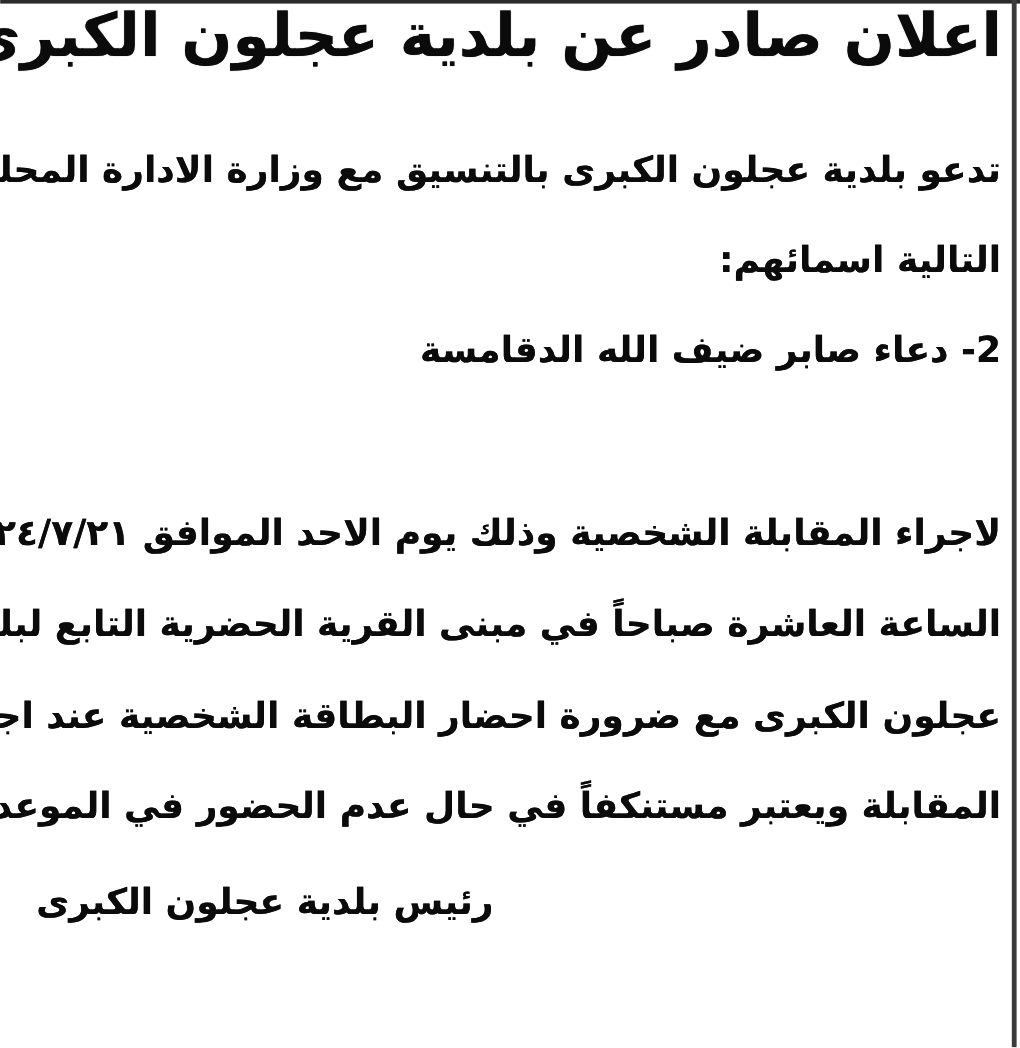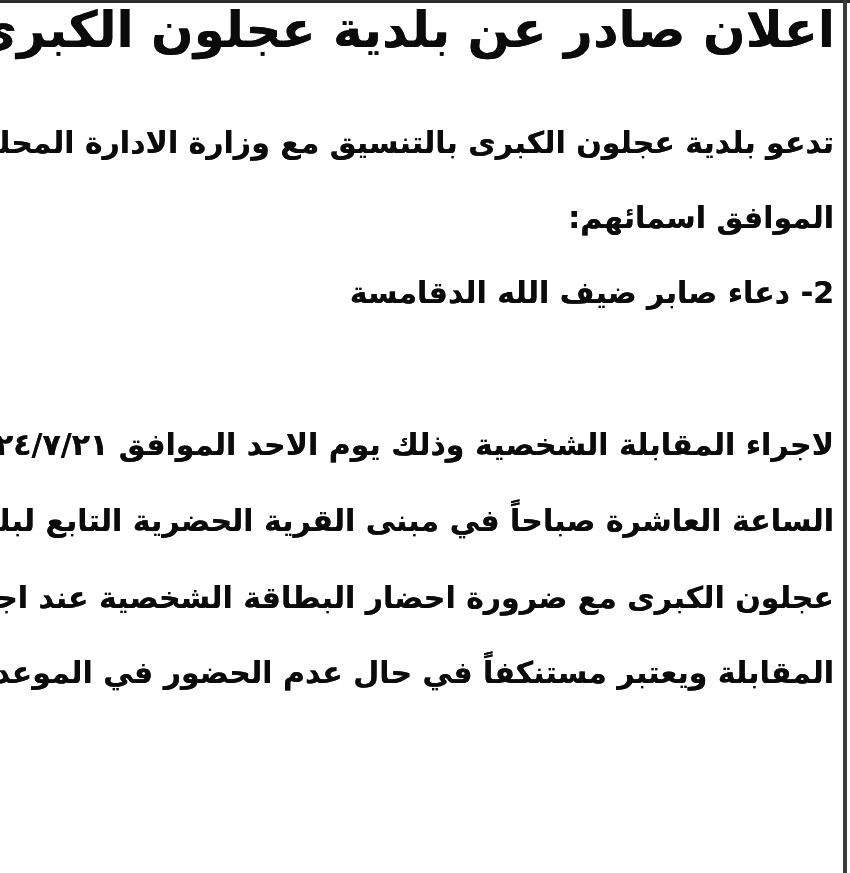--- a/index.html
+++ b/index.html
@@ -82,7 +82,7 @@
 
   <p class="bline t0">تدعو بلدية عجلون الكبرى بالتنسيق مع وزارة الادارة المحلية</p>
 
-  <p class="bline t1">الموافق اسمائهم:</p>
+  <p class="bline t1">التالية اسمائهم:</p>
 
   <p class="bline t2">2- دعاء صابر ضيف الله الدقامسة</p>
 

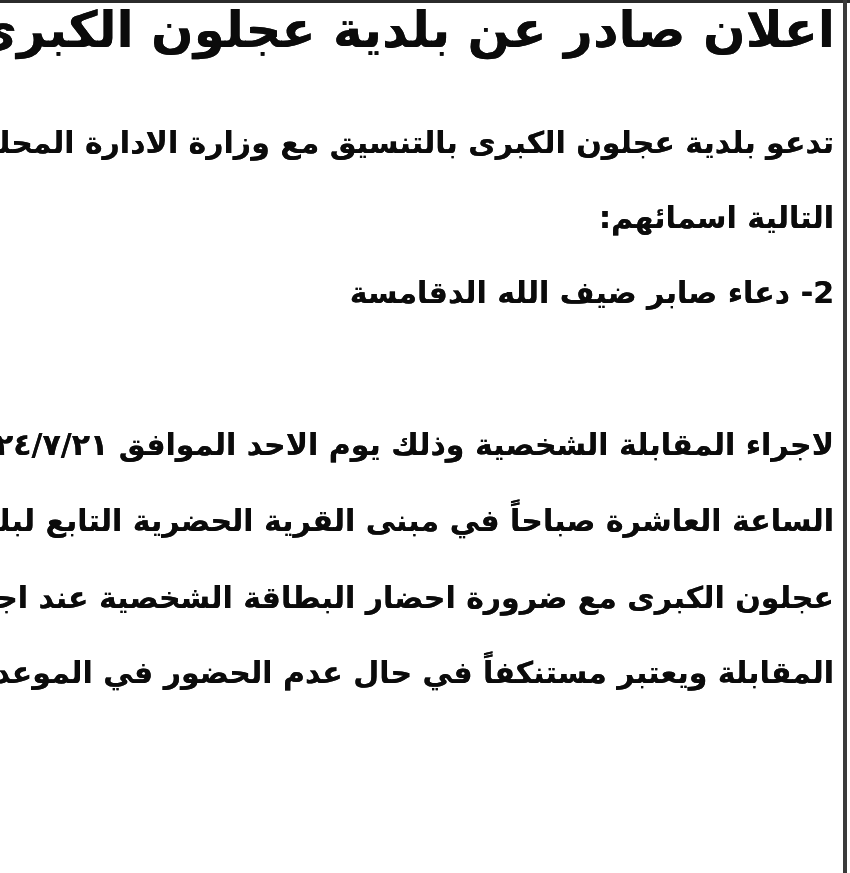--- a/index.html
+++ b/index.html
@@ -95,6 +95,7 @@
 
   <p class="bline t7">المقابلة ويعتبر مستنكفاً في حال عدم الحضور في الموعد المحدد</p>
 
+  <p class="sig sig-role">رئيس بلدية عجلون الكبرى</p>
 
 
 </div>

